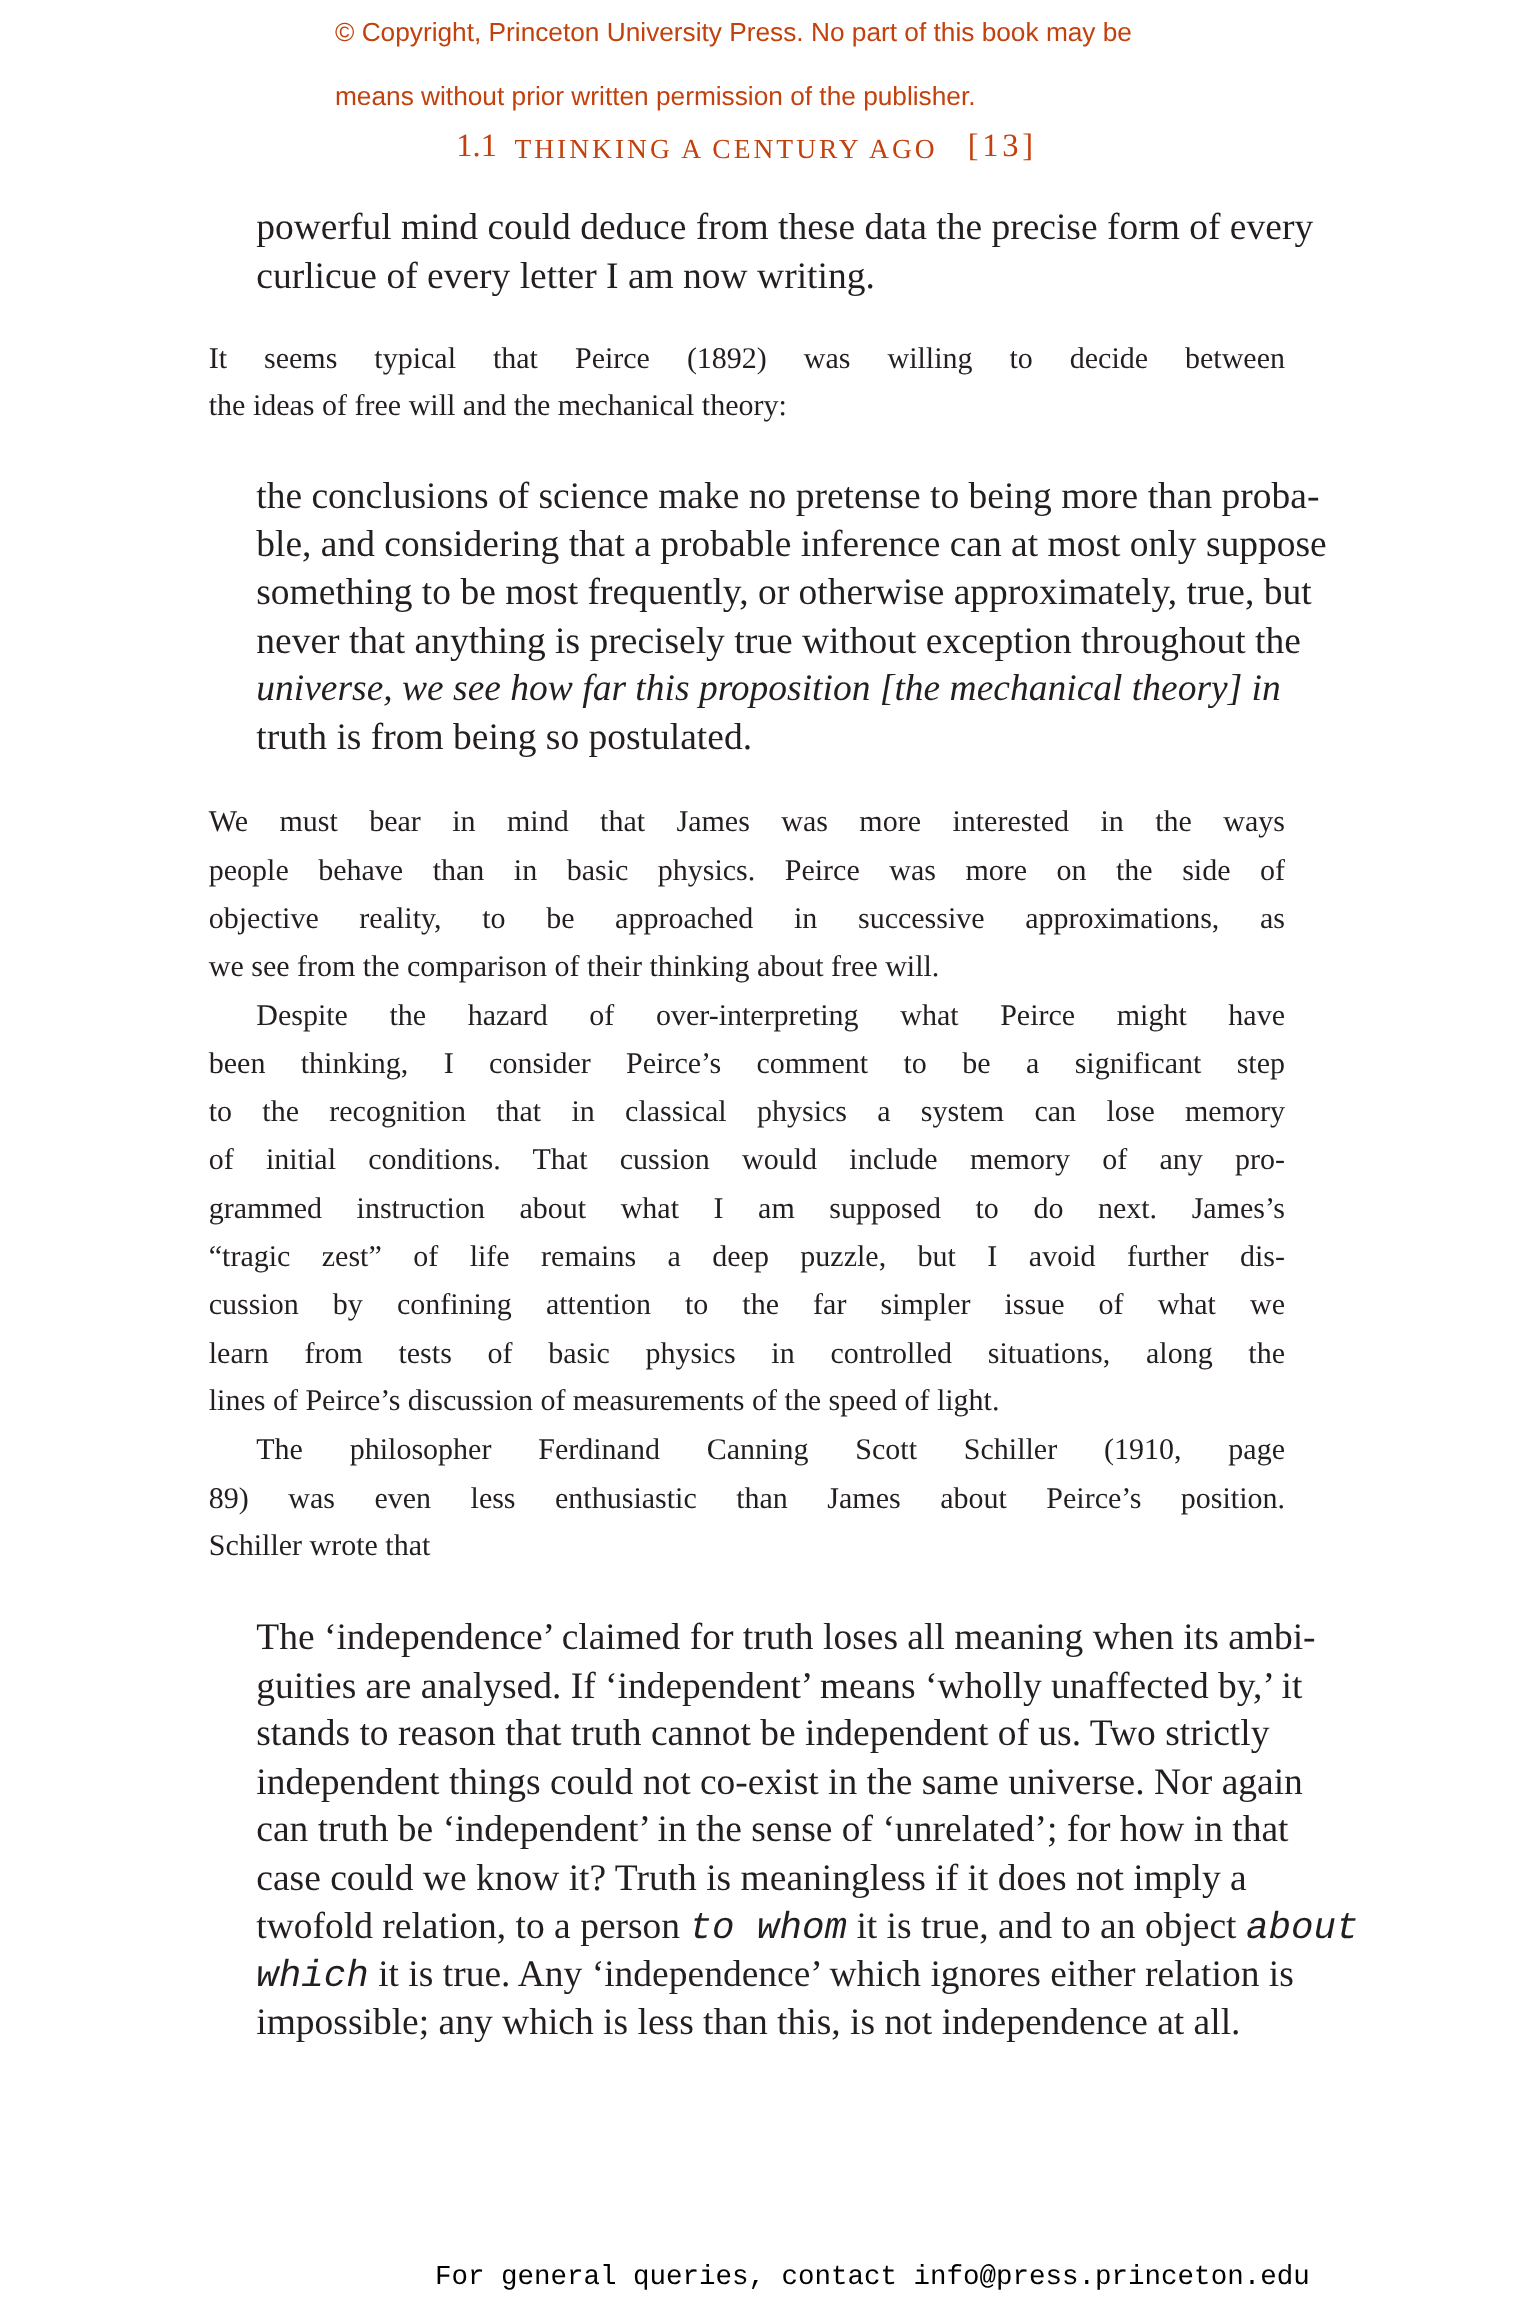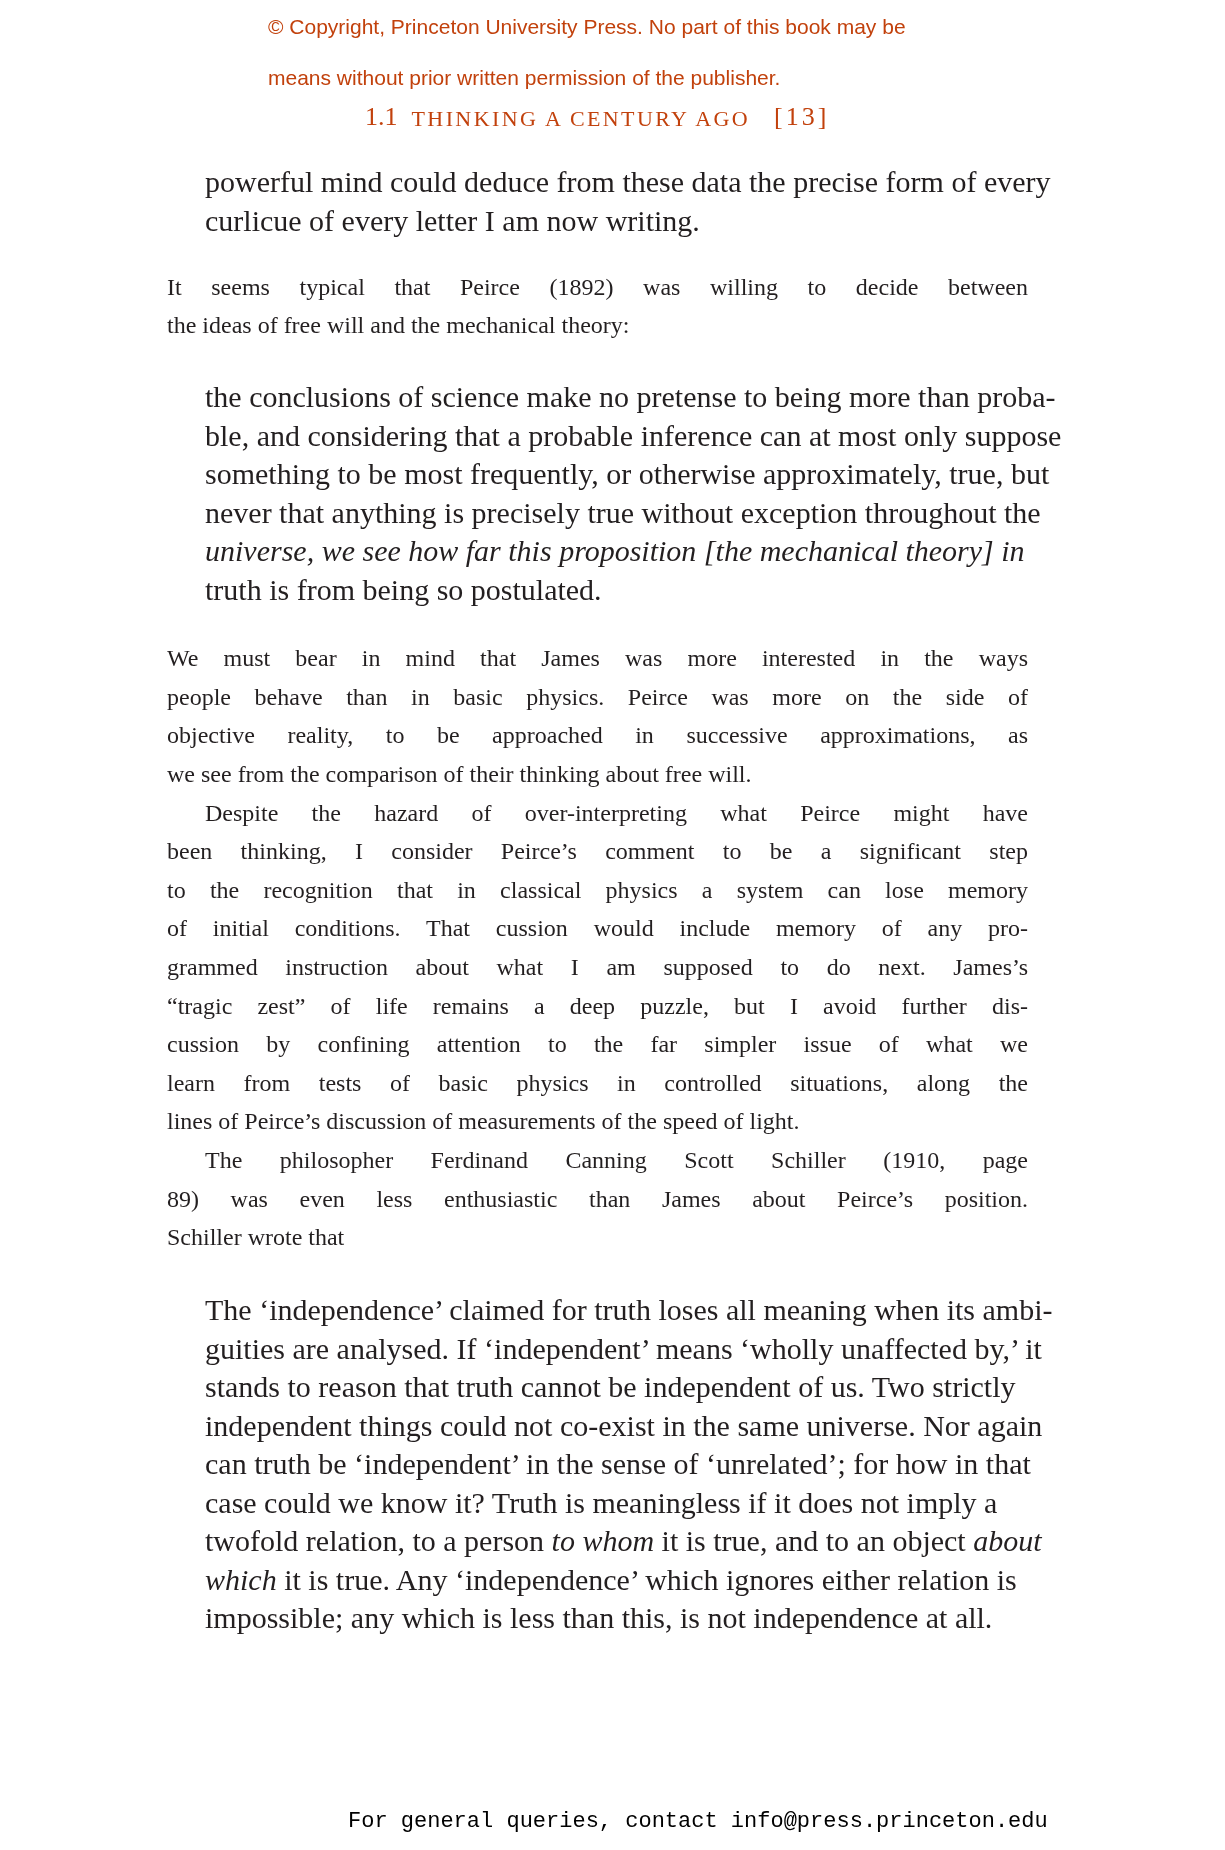--- a/index.html
+++ b/index.html
@@ -16,7 +16,7 @@
     .quote { left: 205px; width: 785px; font-size: 30px; }
     .indent { text-indent: 38px; }
     .footer { position: absolute; left: 348px; top: 1808px; width: 535px; font-family: Liberation Mono, monospace; font-size: 22px; color: #000; white-space: nowrap; text-align: center; line-height: 28px; }
-    em { font-style: italic; }
+    em { font-style: italic; font-family: Liberation Mono, monospace; }
   </style>
 </head>
 <body>

